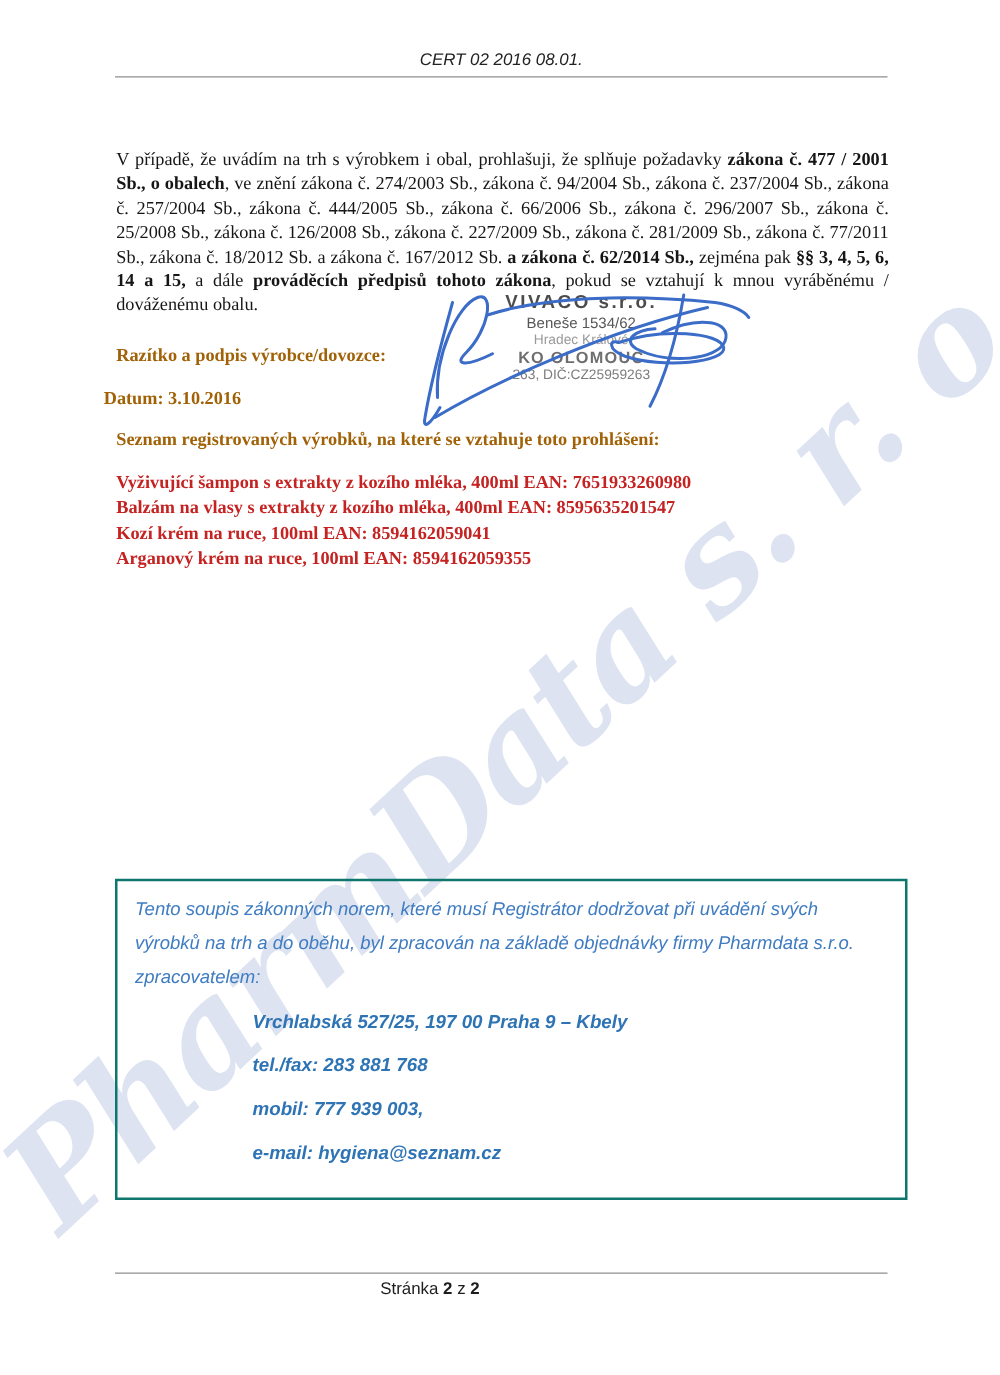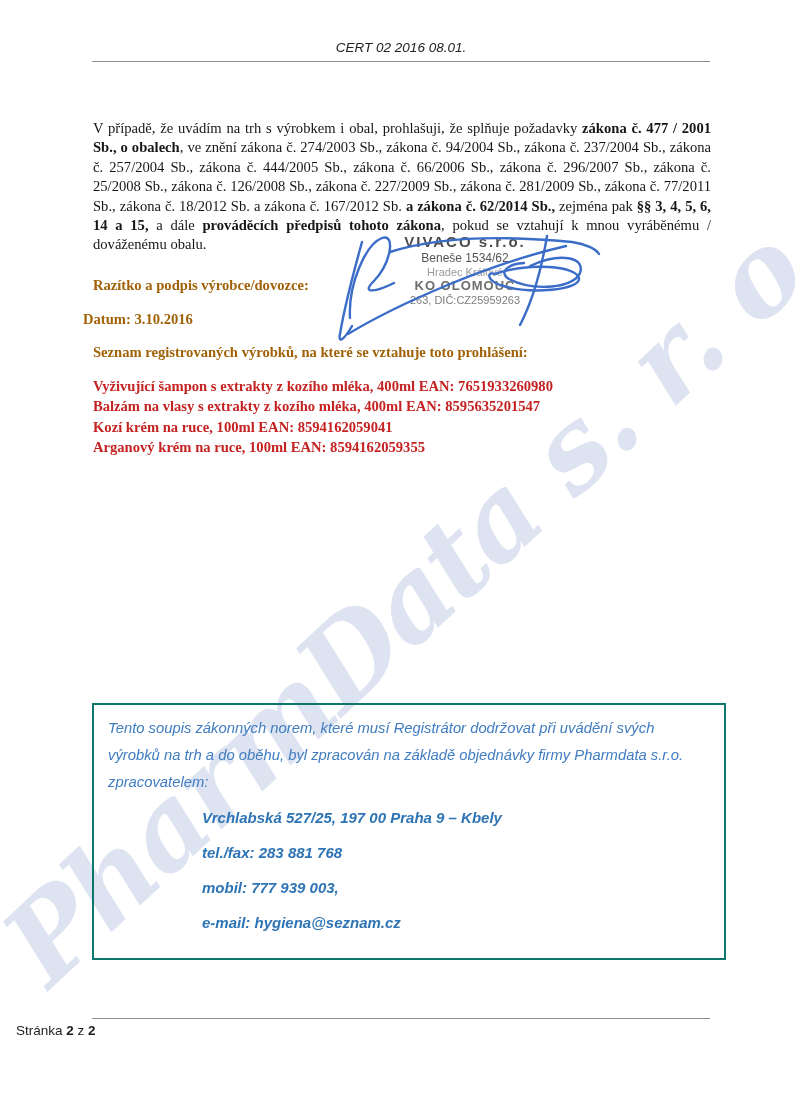--- a/index.html
+++ b/index.html
@@ -51,7 +51,7 @@
 
   
   .footer-rule{top:1018px;left:92px;width:618px;height:1px;background:#8f8f8f;z-index:2;}
-  .page-footer{top:1023px;left:16px;width:684px;
+  .page-footer{top:1023px;left:2px;width:684px;text-align:center;
     font-family:"Liberation Sans",sans-serif;font-size:13.5px;color:#1d1d1d;z-index:2;}
 </style>
 </head>

